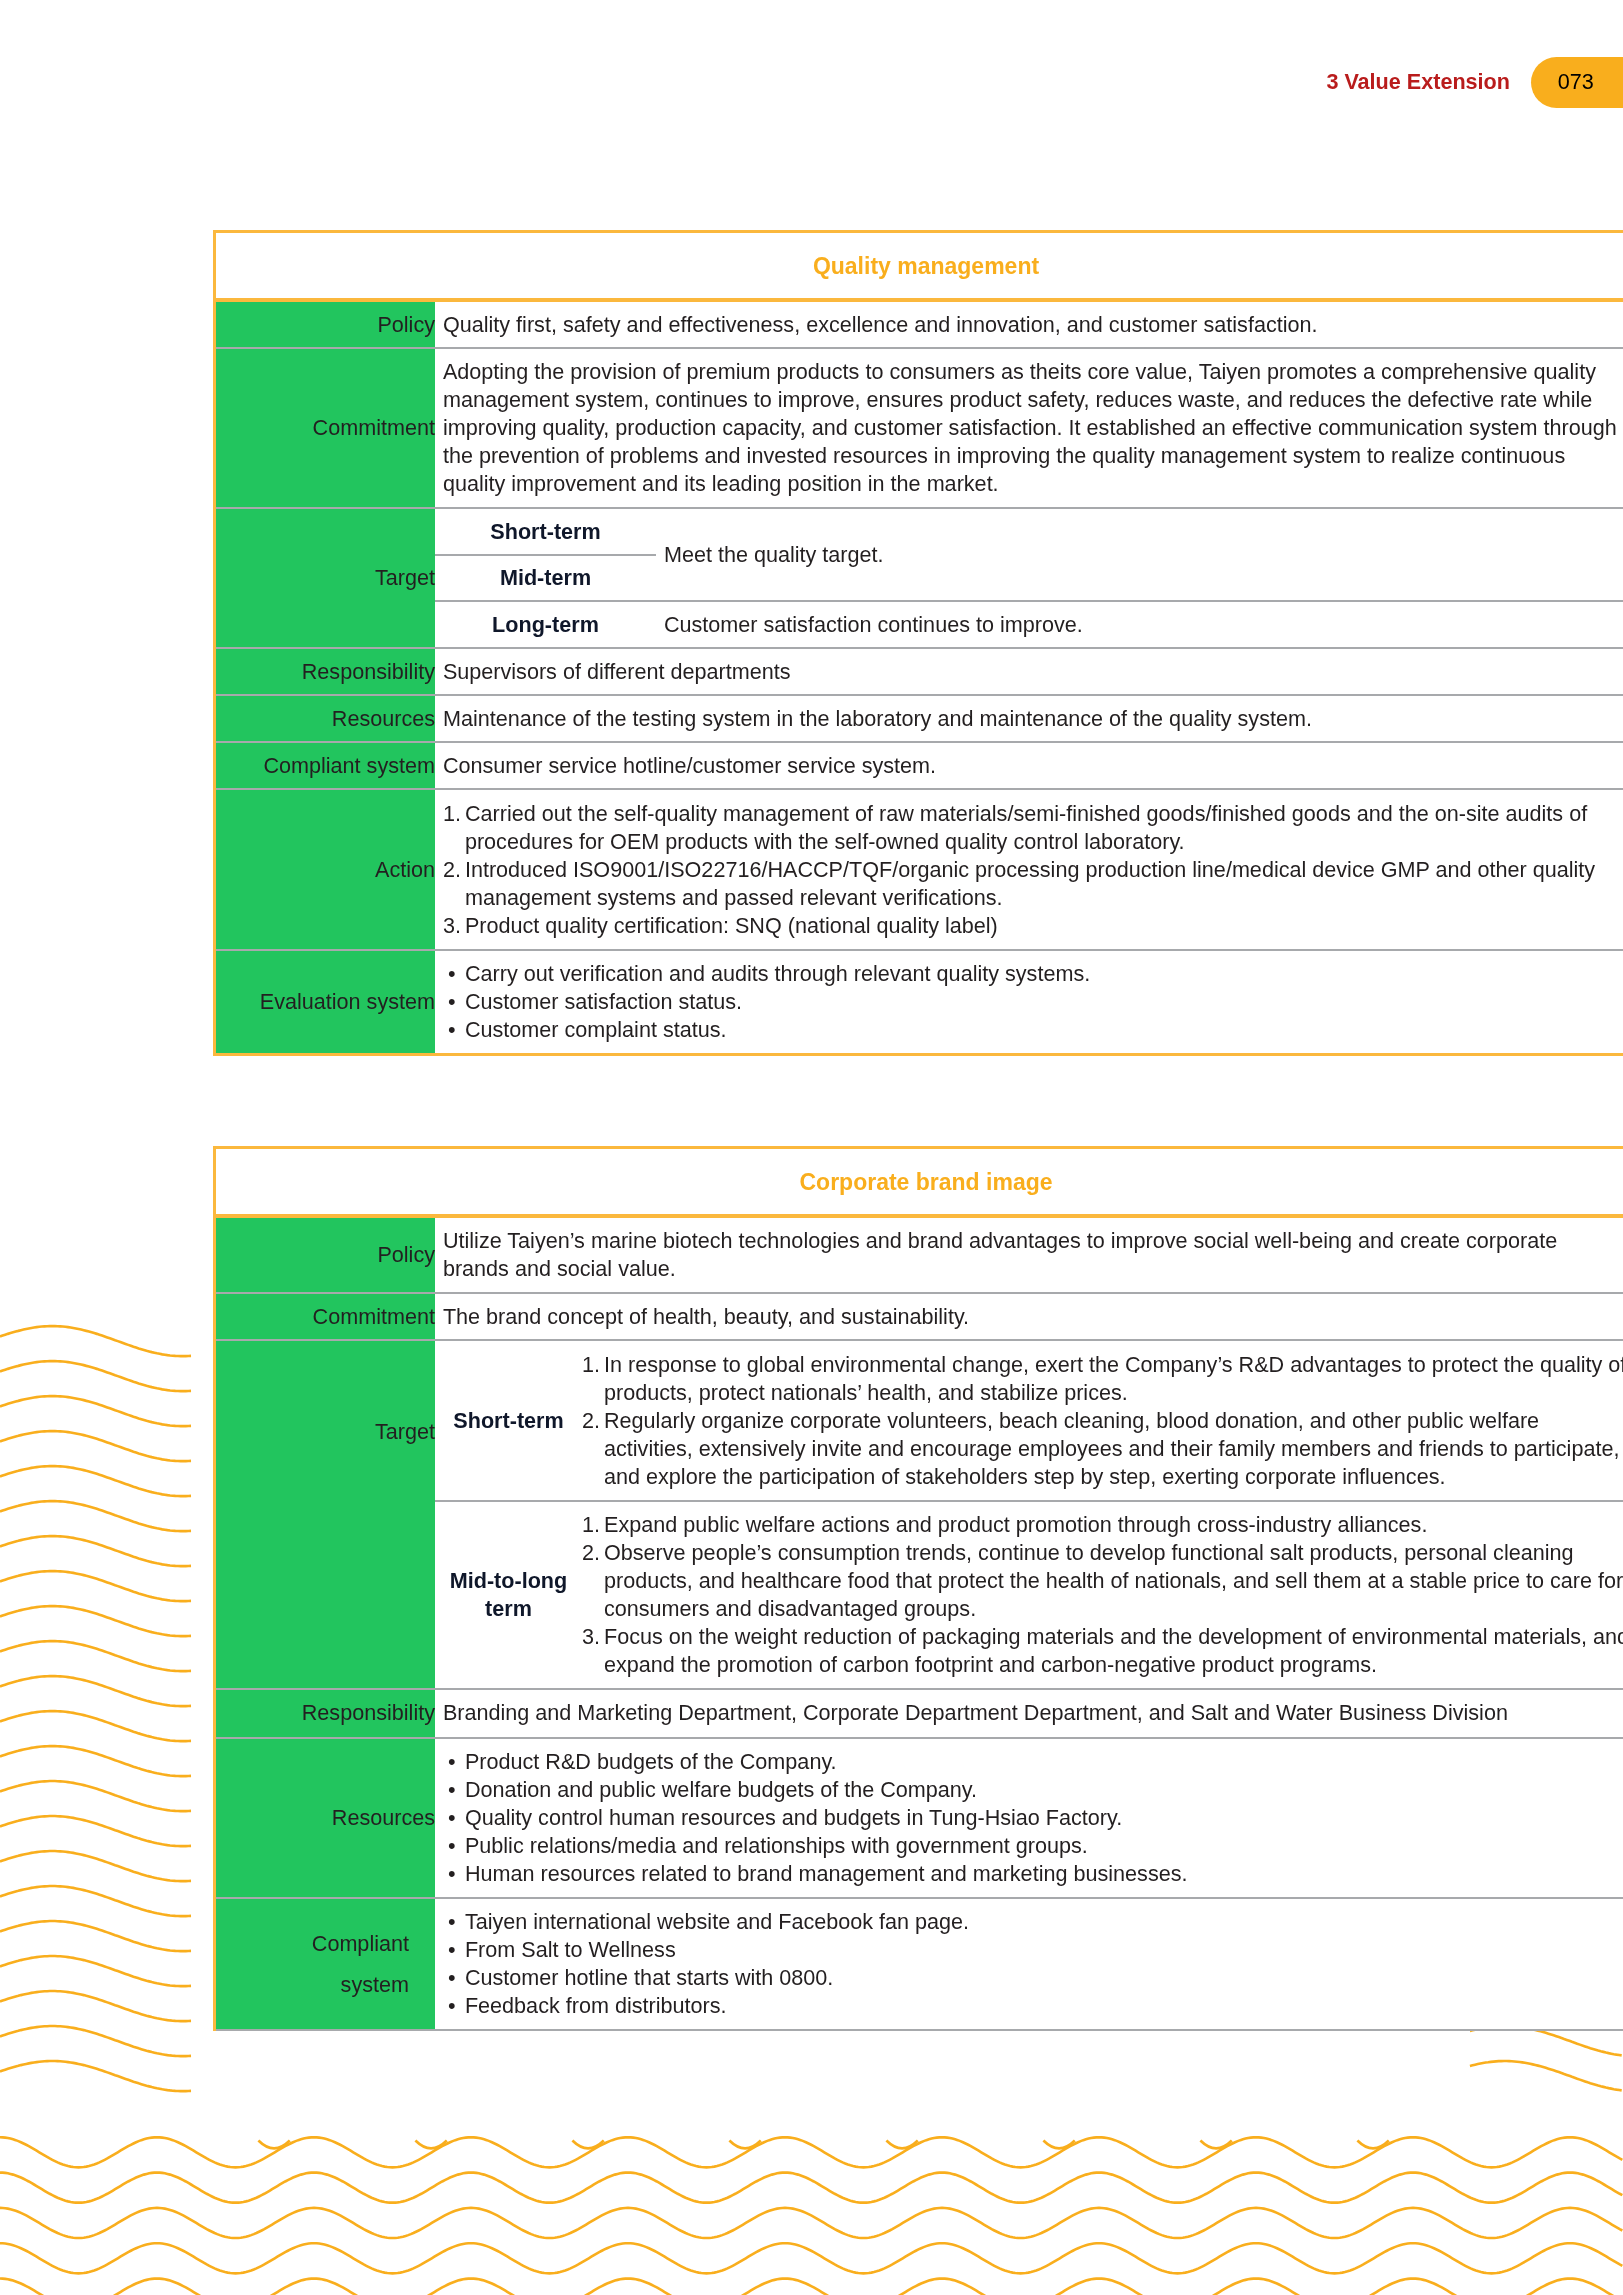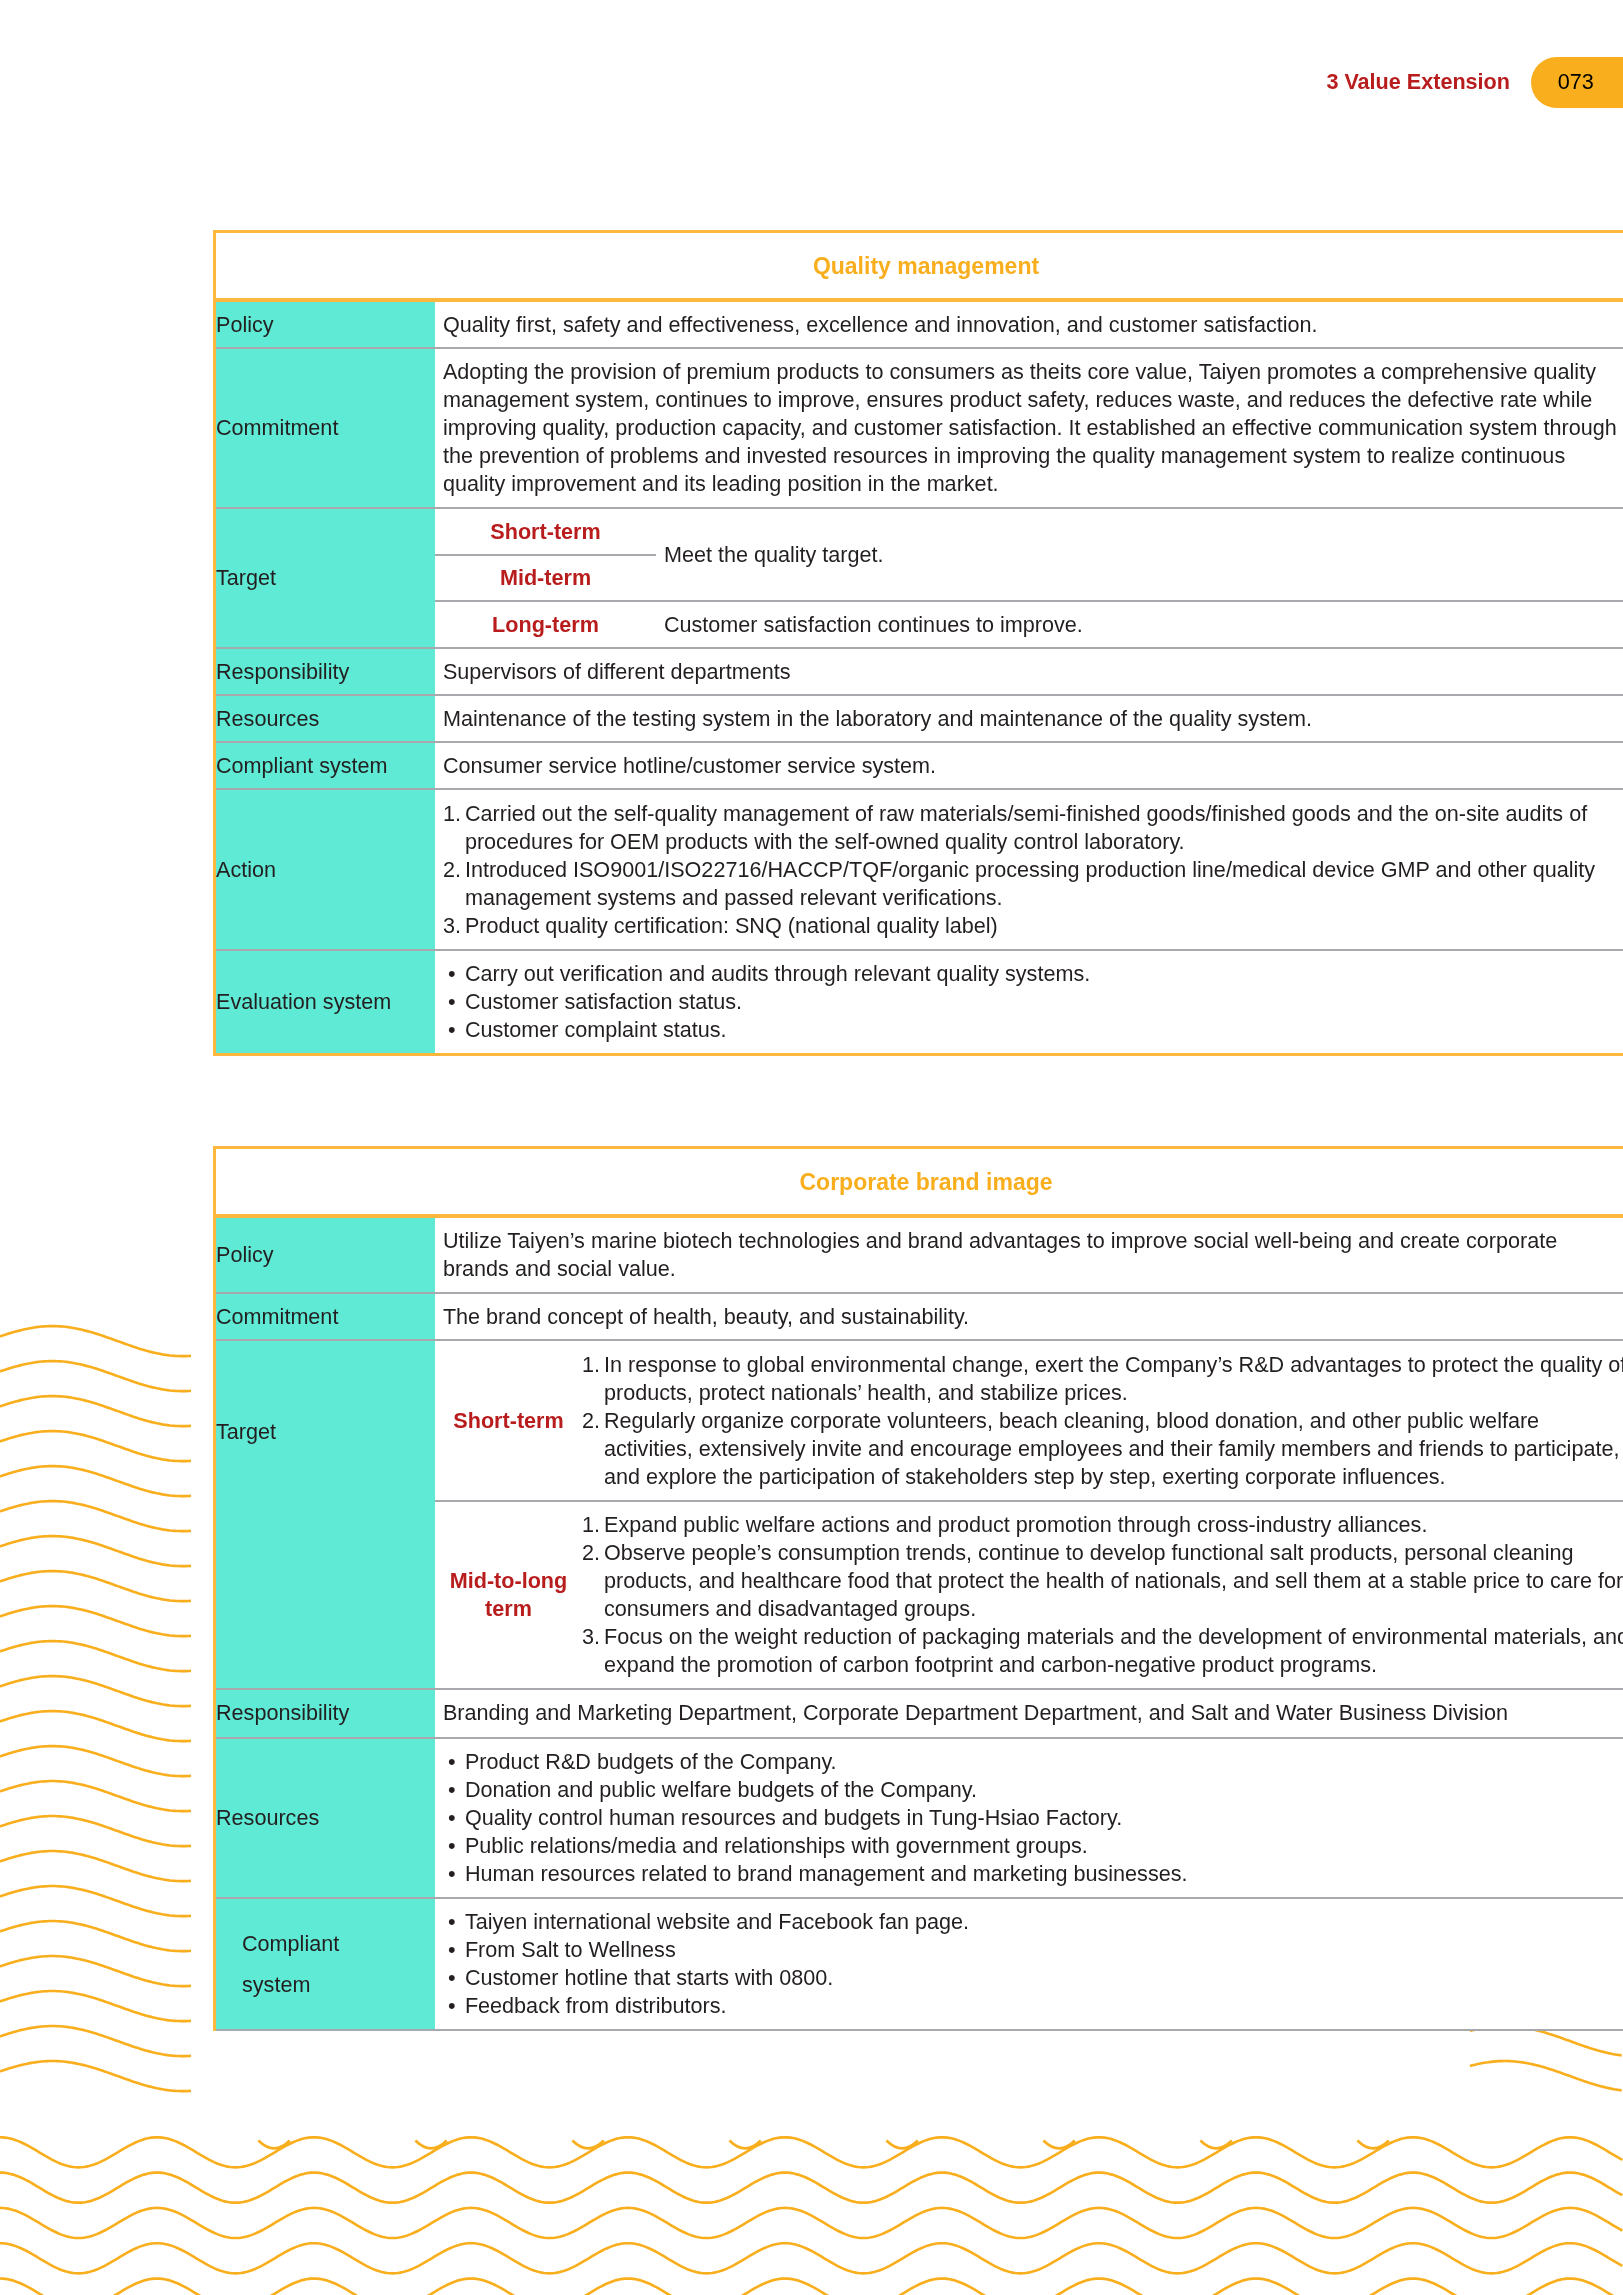--- a/index.html
+++ b/index.html
@@ -17,7 +17,7 @@
                 border-bottom:4.6px solid #fbb83d !important; }
   .tbl-frame-q { top:230px; border:3.3px solid #fbb83d; }
   .tbl-frame-b { top:1146px; border-left:3.3px solid #fbb83d; border-right:3.3px solid #fbb83d; border-top:3.3px solid #fbb83d; }
-  .lbl { background:#5eead4; text-align:left; }
+  .lbl { background:#22c55e; text-align:right; }
   .q .lbl { width:219px; }
   .b .lbl { width:167px; }
   .val { padding:6.5px 6.5px 6.5px 7.9px !important; }

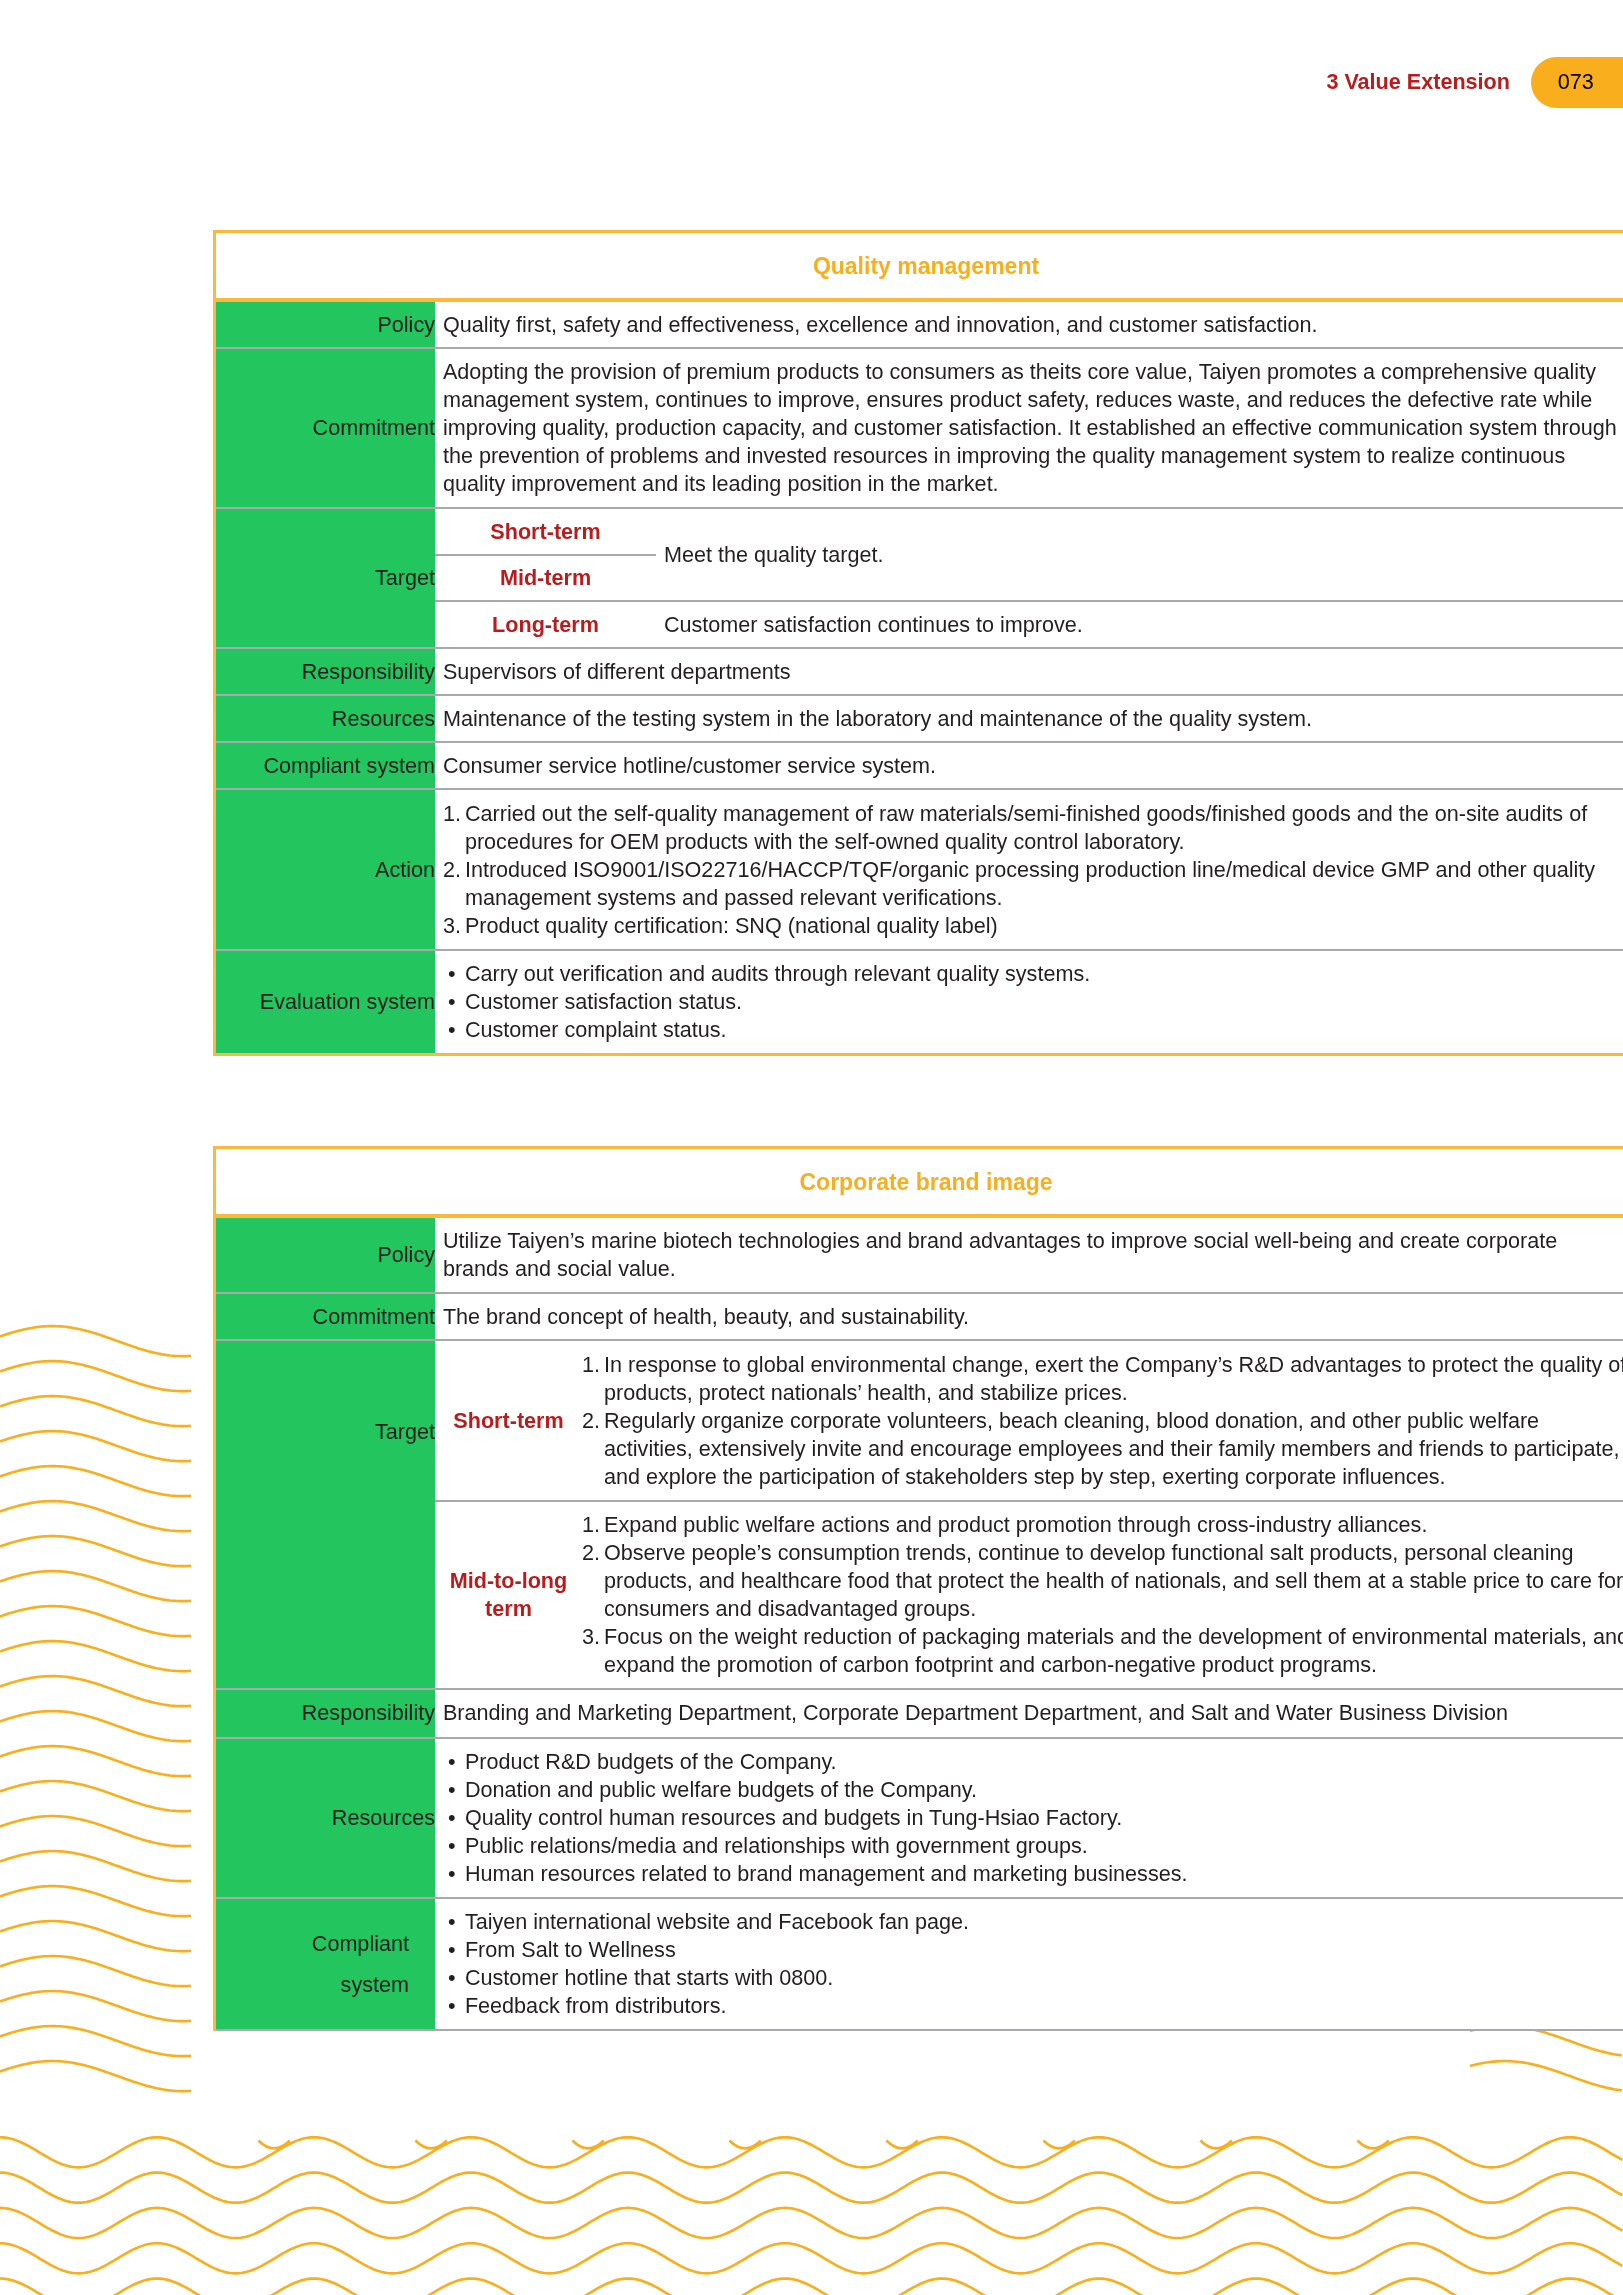--- a/index.html
+++ b/index.html
@@ -21,7 +21,7 @@
   .q .lbl { width:219px; }
   .b .lbl { width:167px; }
   .val { padding:6.5px 6.5px 6.5px 7.9px !important; }
-  .term { color:#b91c1c; font-weight:bold; text-align:center; }
+  .term { color:#0f172a; font-weight:bold; text-align:center; }
   ol, ul { margin:0; padding:0; }
   ol.num { list-style:none; counter-reset:n; }
   ol.num li { counter-increment:n; padding-left:22px; text-indent:-22px; }

